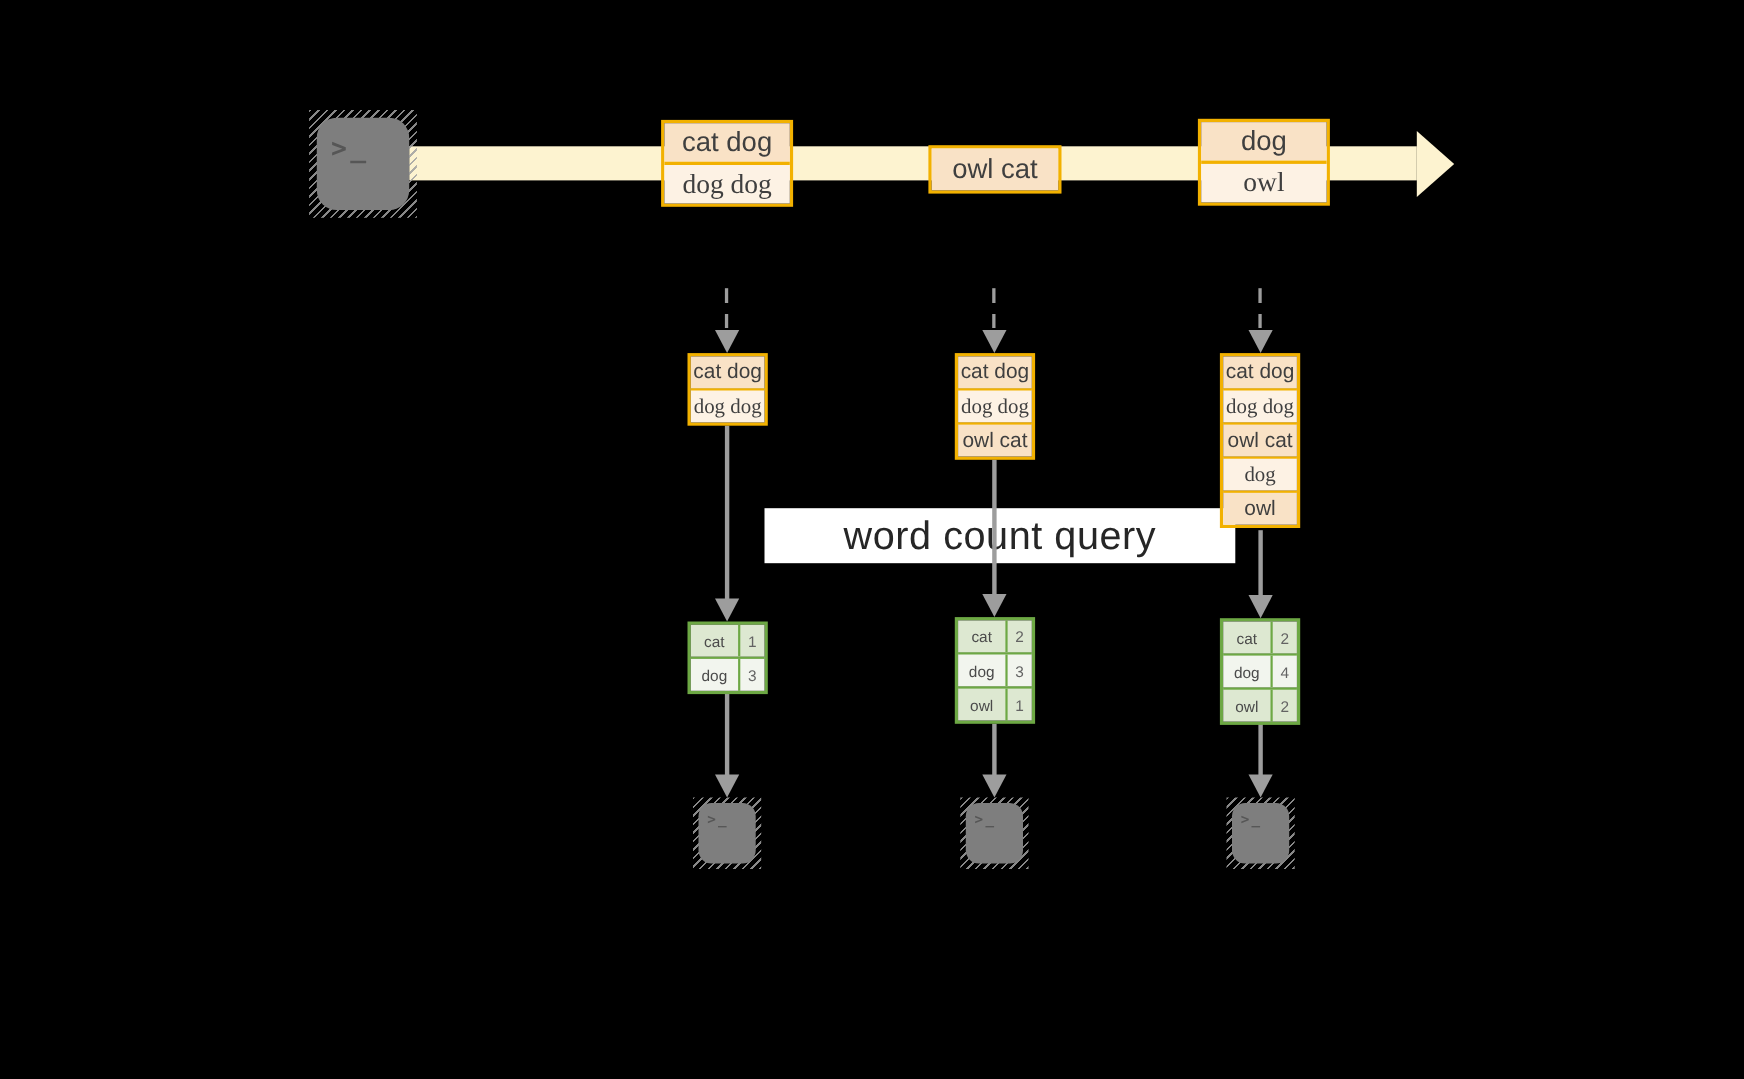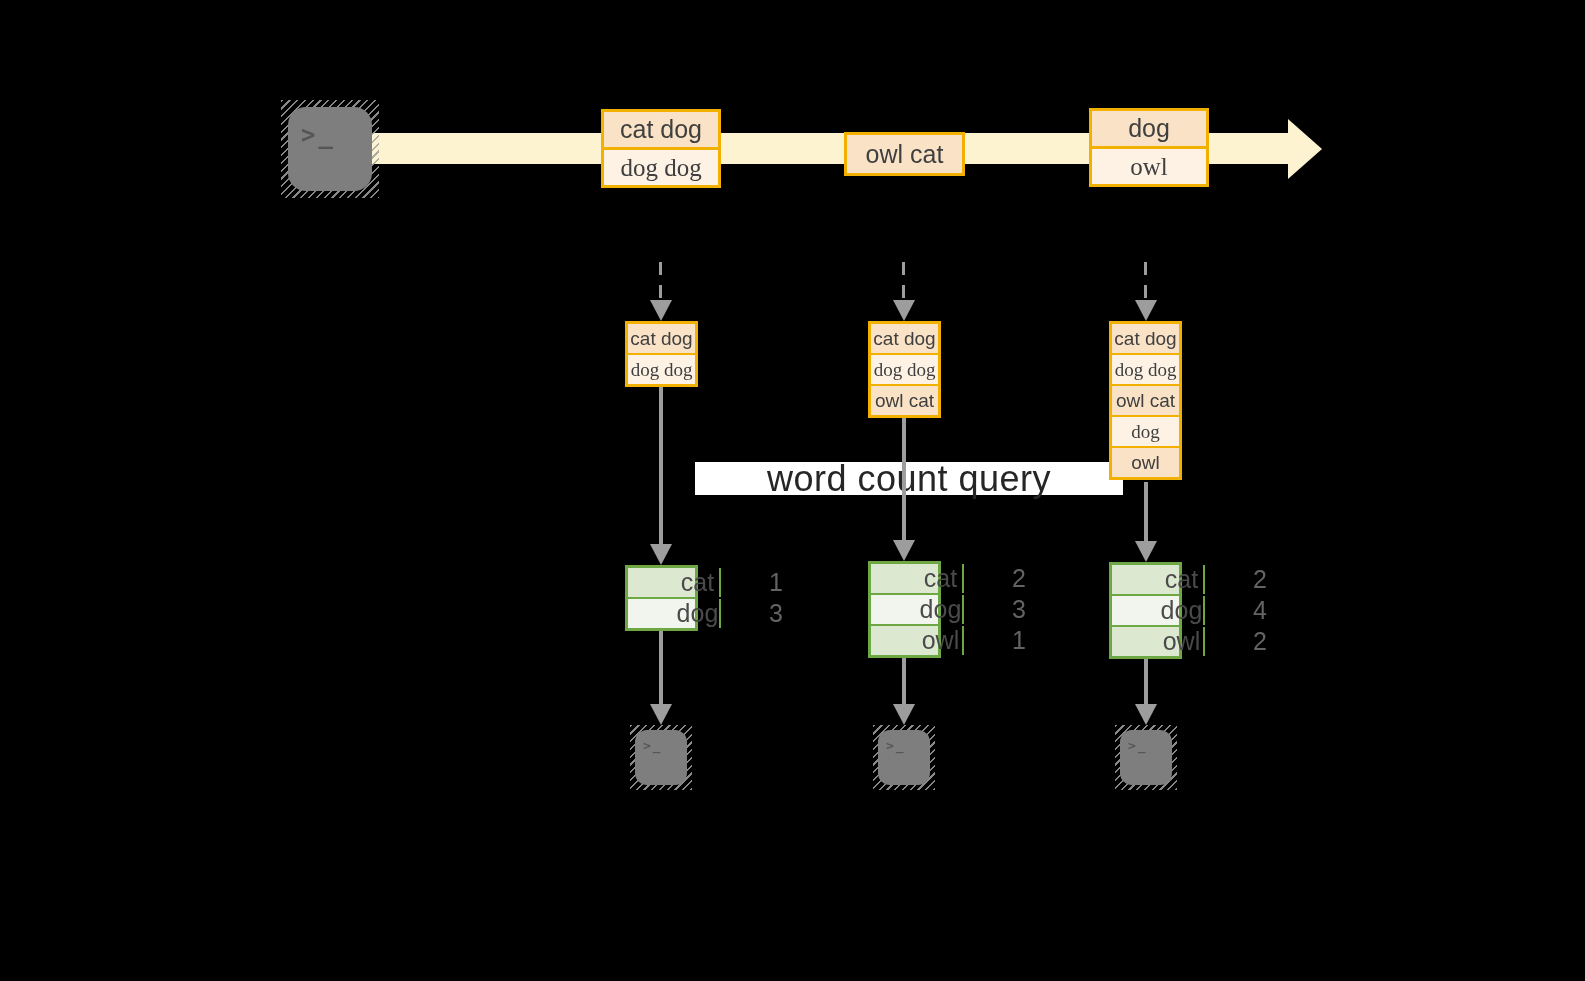--- a/index.html
+++ b/index.html
@@ -81,7 +81,7 @@
   }
   
   .banner{
-    position:absolute;left:695px;top:462px;width:428px;height:33px;z-index:1;
+    position:absolute;left:695px;top:462px;width:428px;height:50px;z-index:1;
     background:var(--banner-bg,#fff);display:flex;align-items:center;justify-content:center;
   }
   .banner span{

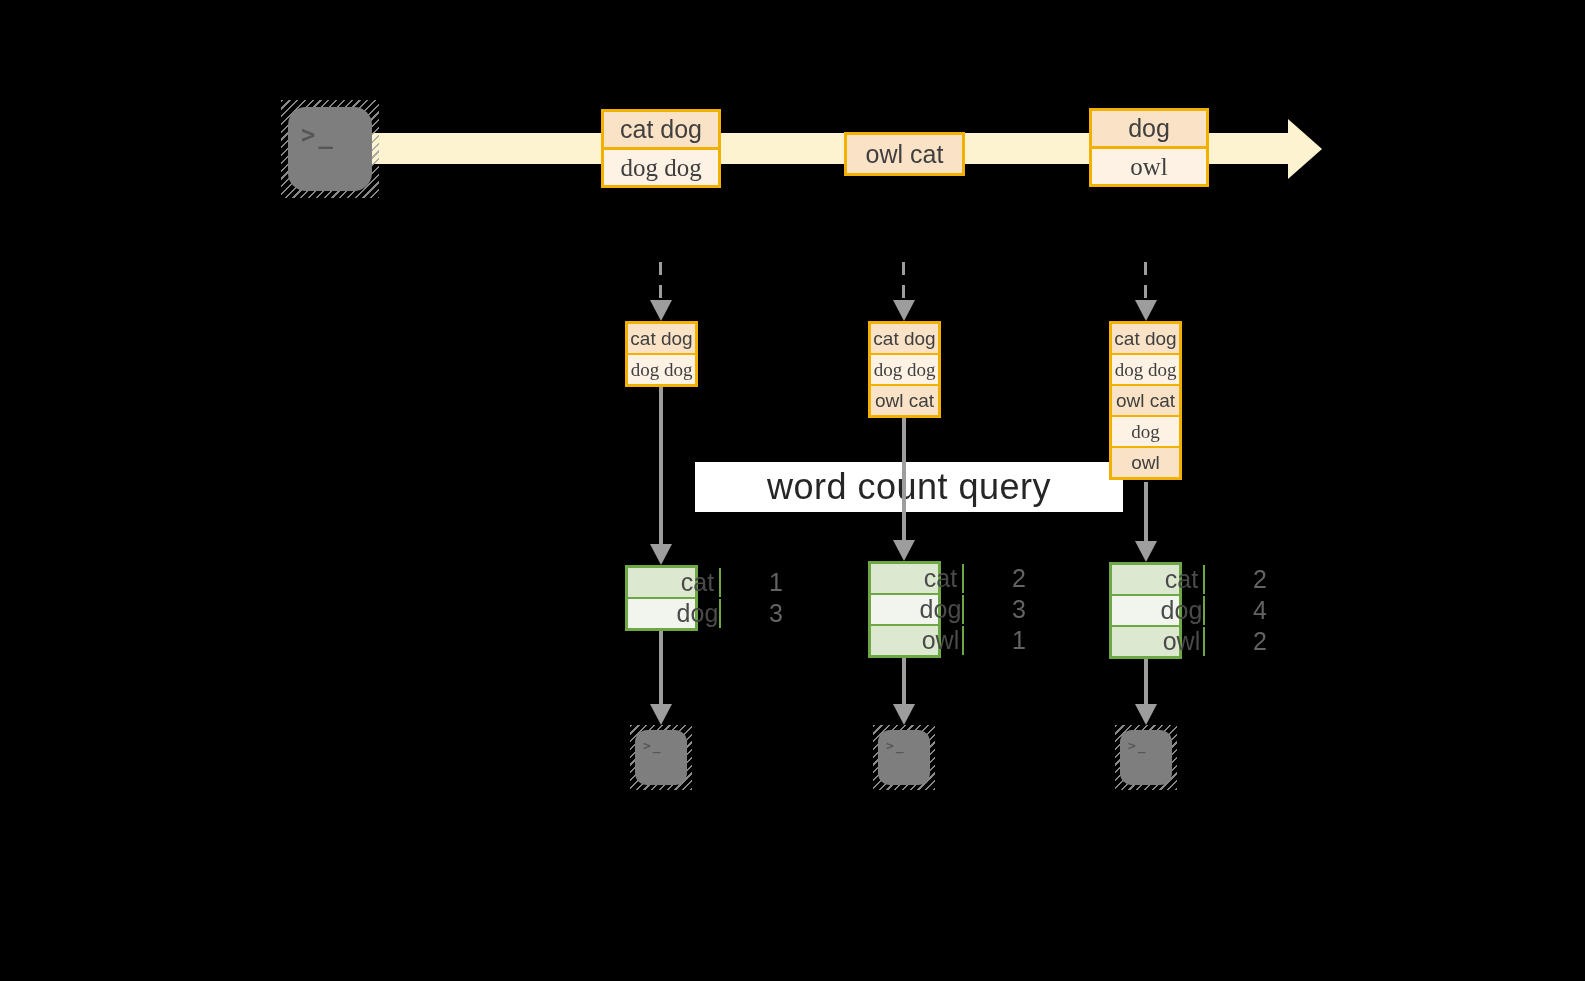--- a/index.html
+++ b/index.html
@@ -62,7 +62,7 @@
   .gtable .row + .row{border-top:2px solid var(--green,#6da844);}
   .gtable .row.dk{background:var(--green-dark,#dde8d1);}
   .gtable .row.lt{background:var(--green-light,#f2f5ee);}
-  .gtable .cell{display:flex;align-items:center;justify-content:center;font-size:25px;padding-left:48px;}
+  .gtable .cell{display:flex;align-items:center;justify-content:center;font-size:14px;}
   .gtable .cell.word{flex:0 0 64%;color:#4a4a4a;}
   .gtable .cell.count{flex:1;border-left:2px solid var(--green,#6da844);color:#636363;}
   .gtable.t1{left:625px;top:565px;width:73px;height:66px;}

